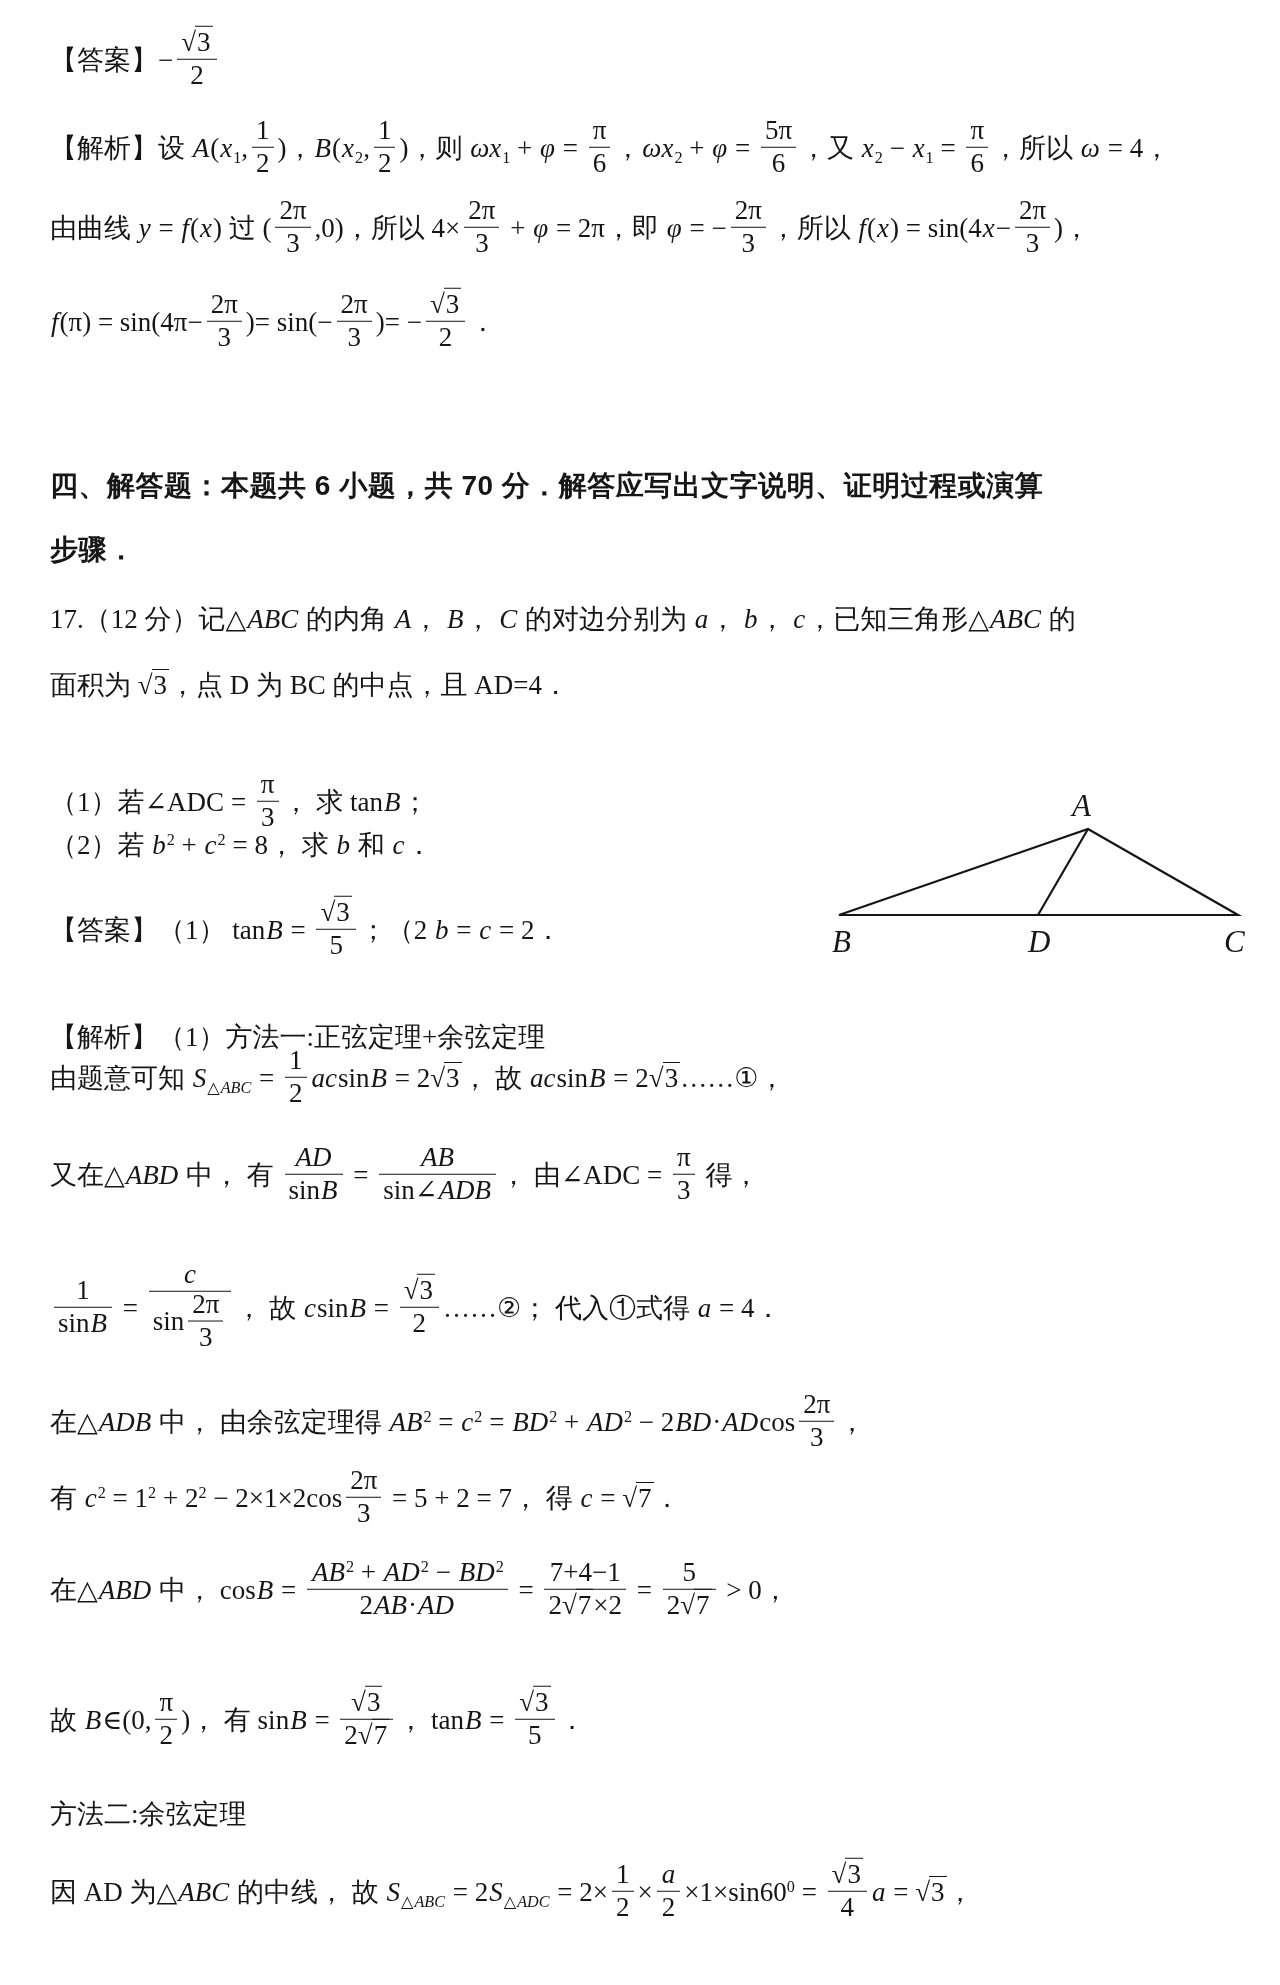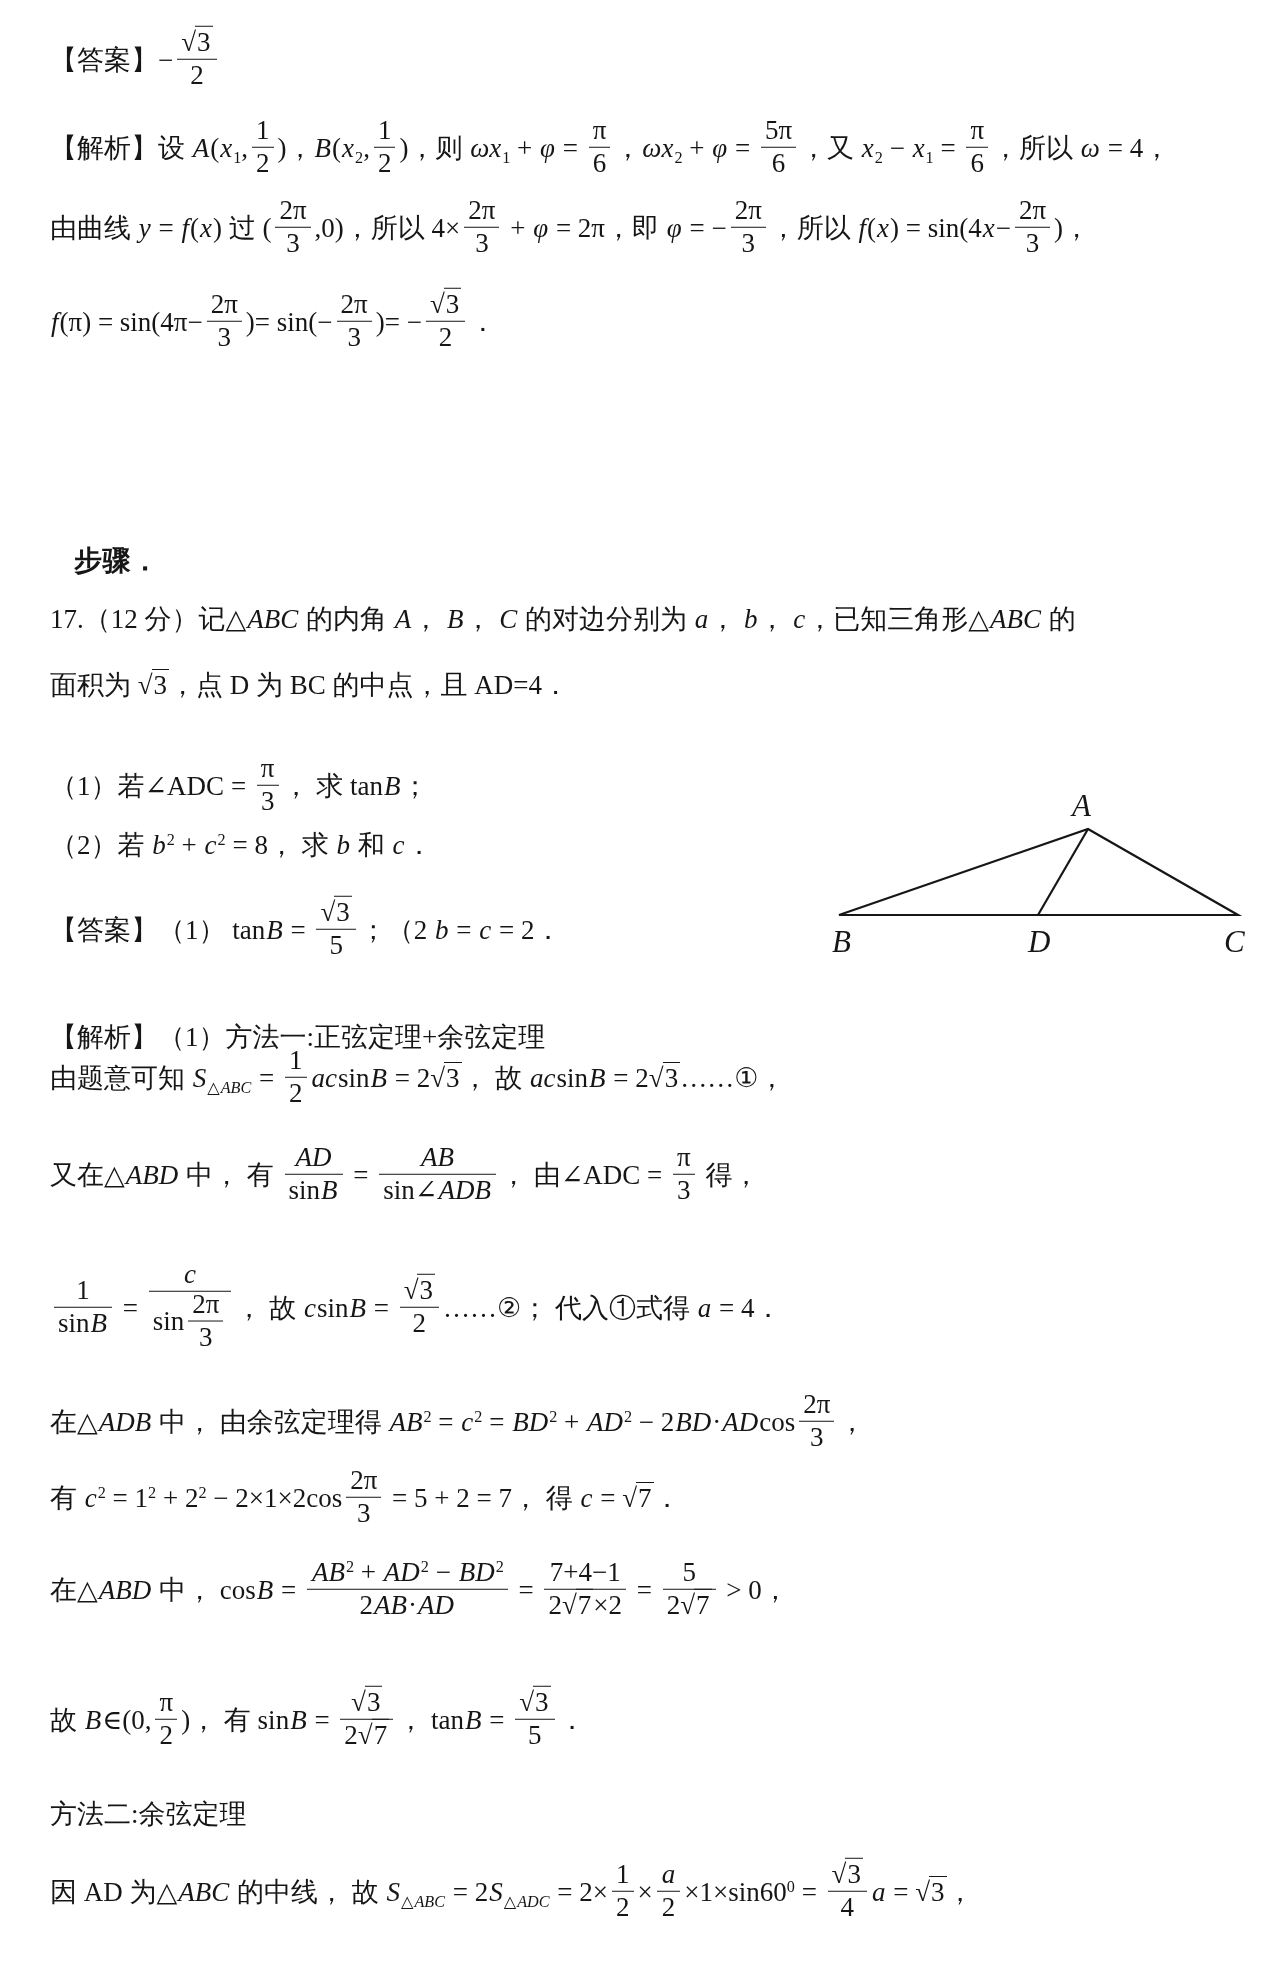--- a/index.html
+++ b/index.html
@@ -44,6 +44,7 @@
     <div class="line" style="top: 118px;"><span class="tk-s">【解析】设 </span><span class="tk-i">A</span><span class="tk-s">(</span><span class="tk-i">x</span><span class="msub"><span class="tk-s">1</span></span><span class="tk-s">,</span><span class="frac"><span class="num"><span class="tk-s">1</span></span><span class="den"><span class="tk-s">2</span></span></span><span class="tk-s">)，</span><span class="tk-i">B</span><span class="tk-s">(</span><span class="tk-i">x</span><span class="msub"><span class="tk-s">2</span></span><span class="tk-s">,</span><span class="frac"><span class="num"><span class="tk-s">1</span></span><span class="den"><span class="tk-s">2</span></span></span><span class="tk-s">)，则 </span><span class="tk-i">ωx</span><span class="msub"><span class="tk-s">1</span></span><span class="tk-s"> + </span><span class="tk-i">φ</span><span class="tk-s"> = </span><span class="frac"><span class="num"><span class="tk-s">π</span></span><span class="den"><span class="tk-s">6</span></span></span><span class="tk-s">，</span><span class="tk-i">ωx</span><span class="msub"><span class="tk-s">2</span></span><span class="tk-s"> + </span><span class="tk-i">φ</span><span class="tk-s"> = </span><span class="frac"><span class="num"><span class="tk-s">5π</span></span><span class="den"><span class="tk-s">6</span></span></span><span class="tk-s">，又 </span><span class="tk-i">x</span><span class="msub"><span class="tk-s">2</span></span><span class="tk-s"> − </span><span class="tk-i">x</span><span class="msub"><span class="tk-s">1</span></span><span class="tk-s"> = </span><span class="frac"><span class="num"><span class="tk-s">π</span></span><span class="den"><span class="tk-s">6</span></span></span><span class="tk-s">，所以 </span><span class="tk-i">ω</span><span class="tk-s"> = 4，</span></div>
     <div class="line" style="top: 198px;"><span class="tk-s">由曲线 </span><span class="tk-i">y</span><span class="tk-s"> = </span><span class="tk-i">f</span><span class="tk-s">(</span><span class="tk-i">x</span><span class="tk-s">) 过 (</span><span class="frac"><span class="num"><span class="tk-s">2π</span></span><span class="den"><span class="tk-s">3</span></span></span><span class="tk-s">,0)，所以 4×</span><span class="frac"><span class="num"><span class="tk-s">2π</span></span><span class="den"><span class="tk-s">3</span></span></span><span class="tk-s"> + </span><span class="tk-i">φ</span><span class="tk-s"> = 2π，即 </span><span class="tk-i">φ</span><span class="tk-s"> = −</span><span class="frac"><span class="num"><span class="tk-s">2π</span></span><span class="den"><span class="tk-s">3</span></span></span><span class="tk-s">，所以 </span><span class="tk-i">f</span><span class="tk-s">(</span><span class="tk-i">x</span><span class="tk-s">) = sin(4</span><span class="tk-i">x</span><span class="tk-s">−</span><span class="frac"><span class="num"><span class="tk-s">2π</span></span><span class="den"><span class="tk-s">3</span></span></span><span class="tk-s">)，</span></div>
     <div class="line" style="top: 292px;"><span class="tk-i">f</span><span class="tk-s">(π) = sin(4π−</span><span class="frac"><span class="num"><span class="tk-s">2π</span></span><span class="den"><span class="tk-s">3</span></span></span><span class="tk-s">)= sin(−</span><span class="frac"><span class="num"><span class="tk-s">2π</span></span><span class="den"><span class="tk-s">3</span></span></span><span class="tk-s">)= −</span><span class="frac"><span class="num"><span class="sqrt"><span class="rsym">√</span><span class="rbody"><span class="tk-s">3</span></span></span></span><span class="den"><span class="tk-s">2</span></span></span><span class="tk-s">．</span></div>
+    <div class="line heading" style="top: 468px;"><span class="tk-s">四、解答题：本题共 6 小题，共 70 分．解答应写出文字说明、证明过程或演算</span></div>
     <div class="line heading" style="top: 543px; margin-left: 24px;"><span class="tk-s">步骤．</span></div>
     <div class="line" style="top: 602px;"><span class="tk-s">17.（12 分）记△</span><span class="tk-i">ABC</span><span class="tk-s"> 的内角 </span><span class="tk-i">A</span><span class="tk-s">， </span><span class="tk-i">B</span><span class="tk-s">， </span><span class="tk-i">C</span><span class="tk-s"> 的对边分别为 </span><span class="tk-i">a</span><span class="tk-s">， </span><span class="tk-i">b</span><span class="tk-s">， </span><span class="tk-i">c</span><span class="tk-s">，已知三角形△</span><span class="tk-i">ABC</span><span class="tk-s"> 的</span></div>
     <div class="line" style="top: 668px;"><span class="tk-s">面积为 </span><span class="sqrt"><span class="rsym">√</span><span class="rbody"><span class="tk-s">3</span></span></span><span class="tk-s">，点 D 为 BC 的中点，且 AD=4．</span></div>

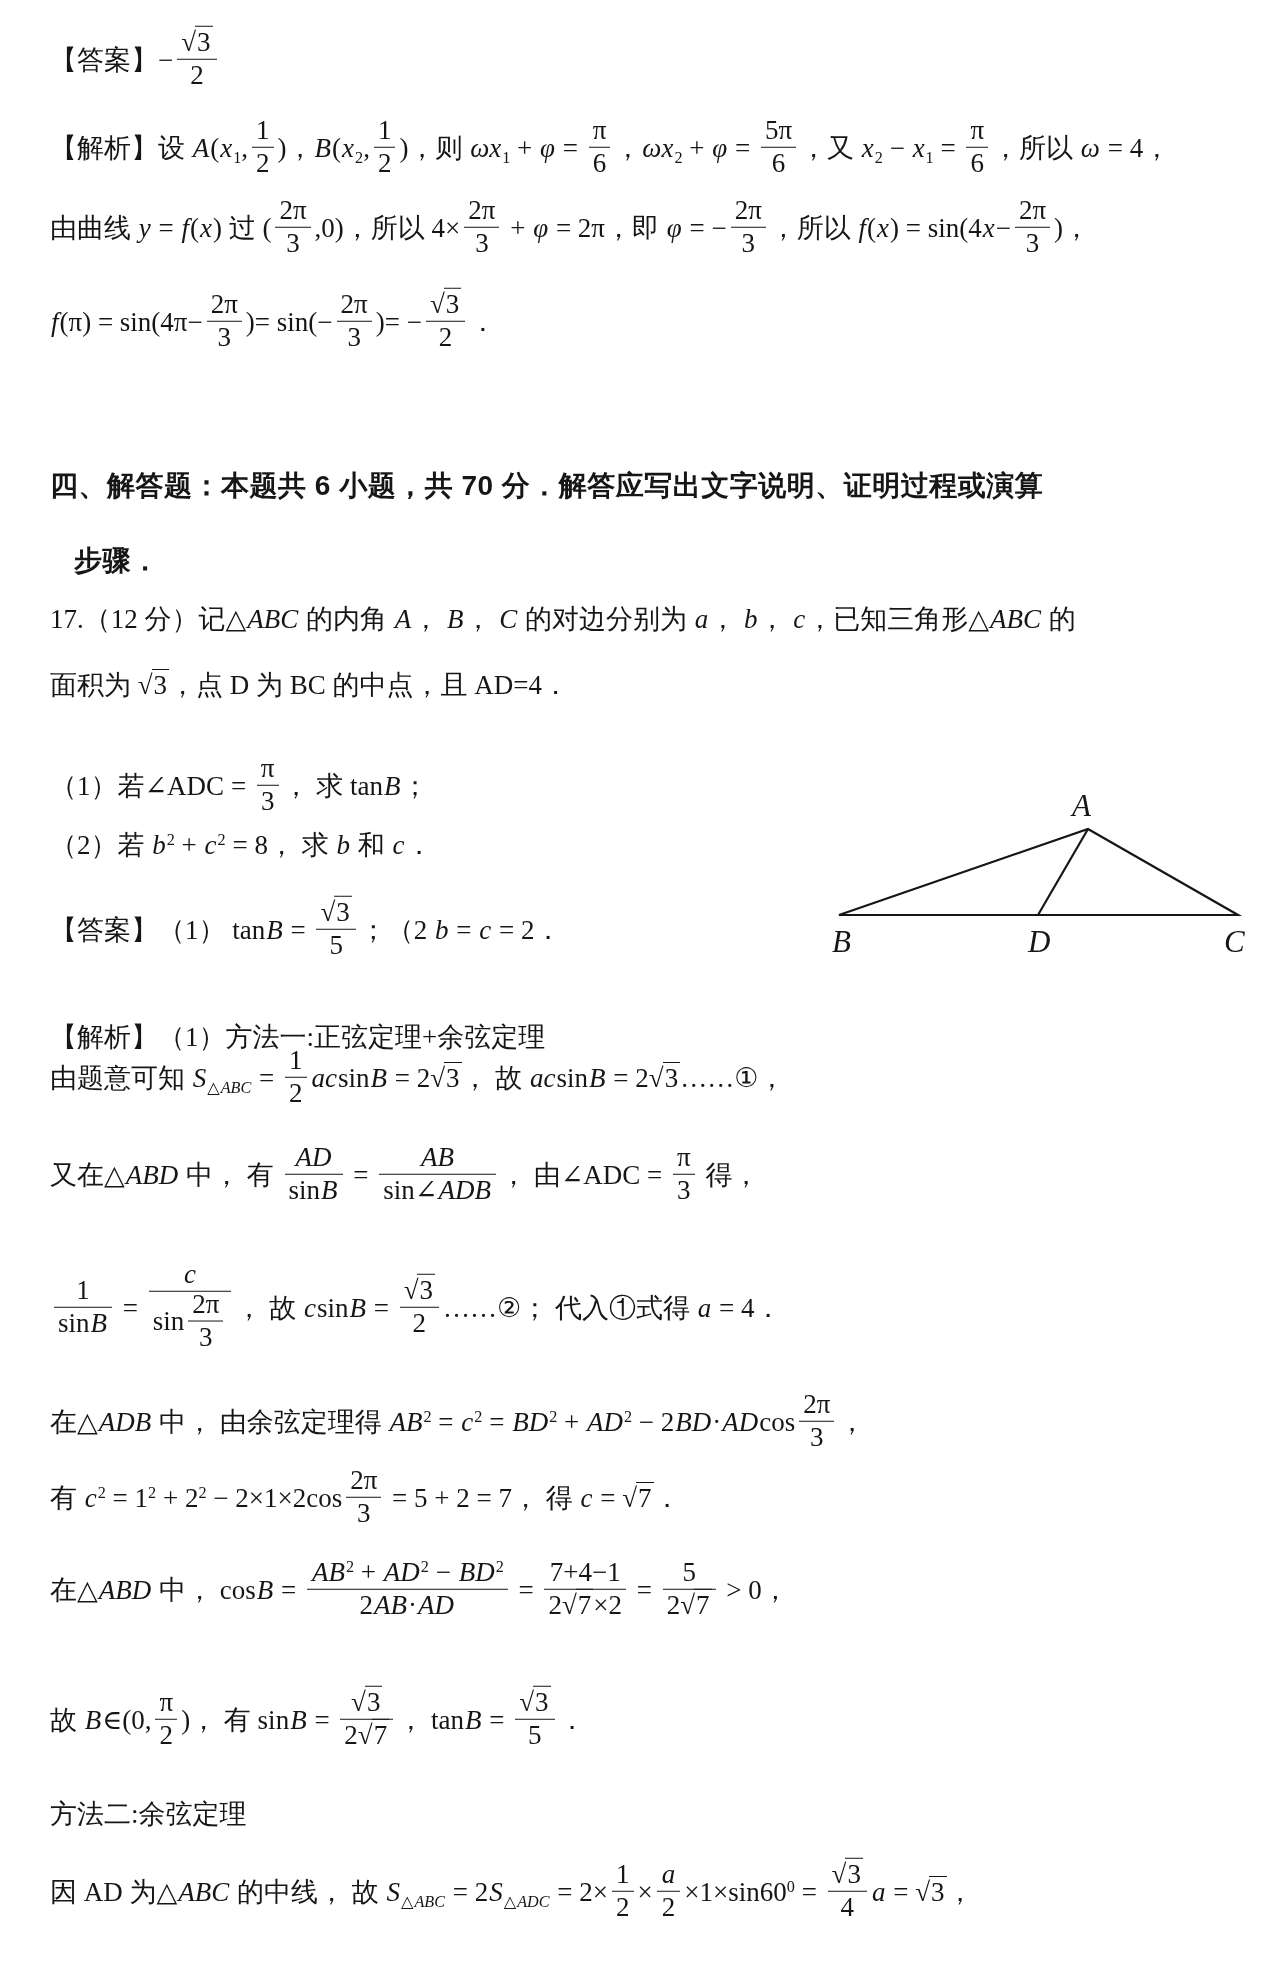--- a/index.html
+++ b/index.html
@@ -45,7 +45,7 @@
     <div class="line" style="top: 198px;"><span class="tk-s">由曲线 </span><span class="tk-i">y</span><span class="tk-s"> = </span><span class="tk-i">f</span><span class="tk-s">(</span><span class="tk-i">x</span><span class="tk-s">) 过 (</span><span class="frac"><span class="num"><span class="tk-s">2π</span></span><span class="den"><span class="tk-s">3</span></span></span><span class="tk-s">,0)，所以 4×</span><span class="frac"><span class="num"><span class="tk-s">2π</span></span><span class="den"><span class="tk-s">3</span></span></span><span class="tk-s"> + </span><span class="tk-i">φ</span><span class="tk-s"> = 2π，即 </span><span class="tk-i">φ</span><span class="tk-s"> = −</span><span class="frac"><span class="num"><span class="tk-s">2π</span></span><span class="den"><span class="tk-s">3</span></span></span><span class="tk-s">，所以 </span><span class="tk-i">f</span><span class="tk-s">(</span><span class="tk-i">x</span><span class="tk-s">) = sin(4</span><span class="tk-i">x</span><span class="tk-s">−</span><span class="frac"><span class="num"><span class="tk-s">2π</span></span><span class="den"><span class="tk-s">3</span></span></span><span class="tk-s">)，</span></div>
     <div class="line" style="top: 292px;"><span class="tk-i">f</span><span class="tk-s">(π) = sin(4π−</span><span class="frac"><span class="num"><span class="tk-s">2π</span></span><span class="den"><span class="tk-s">3</span></span></span><span class="tk-s">)= sin(−</span><span class="frac"><span class="num"><span class="tk-s">2π</span></span><span class="den"><span class="tk-s">3</span></span></span><span class="tk-s">)= −</span><span class="frac"><span class="num"><span class="sqrt"><span class="rsym">√</span><span class="rbody"><span class="tk-s">3</span></span></span></span><span class="den"><span class="tk-s">2</span></span></span><span class="tk-s">．</span></div>
     <div class="line heading" style="top: 468px;"><span class="tk-s">四、解答题：本题共 6 小题，共 70 分．解答应写出文字说明、证明过程或演算</span></div>
-    <div class="line heading" style="top: 543px; margin-left: 24px;"><span class="tk-s">步骤．</span></div>
+    <div class="line heading" style="top: 532px;"><span class="tk-s">步骤．</span></div>
     <div class="line" style="top: 602px;"><span class="tk-s">17.（12 分）记△</span><span class="tk-i">ABC</span><span class="tk-s"> 的内角 </span><span class="tk-i">A</span><span class="tk-s">， </span><span class="tk-i">B</span><span class="tk-s">， </span><span class="tk-i">C</span><span class="tk-s"> 的对边分别为 </span><span class="tk-i">a</span><span class="tk-s">， </span><span class="tk-i">b</span><span class="tk-s">， </span><span class="tk-i">c</span><span class="tk-s">，已知三角形△</span><span class="tk-i">ABC</span><span class="tk-s"> 的</span></div>
     <div class="line" style="top: 668px;"><span class="tk-s">面积为 </span><span class="sqrt"><span class="rsym">√</span><span class="rbody"><span class="tk-s">3</span></span></span><span class="tk-s">，点 D 为 BC 的中点，且 AD=4．</span></div>
     <div class="line" style="top: 756px;"><span class="tk-s">（1）若∠ADC = </span><span class="frac"><span class="num"><span class="tk-s">π</span></span><span class="den"><span class="tk-s">3</span></span></span><span class="tk-s">， 求 tan</span><span class="tk-i">B</span><span class="tk-s">；</span></div>

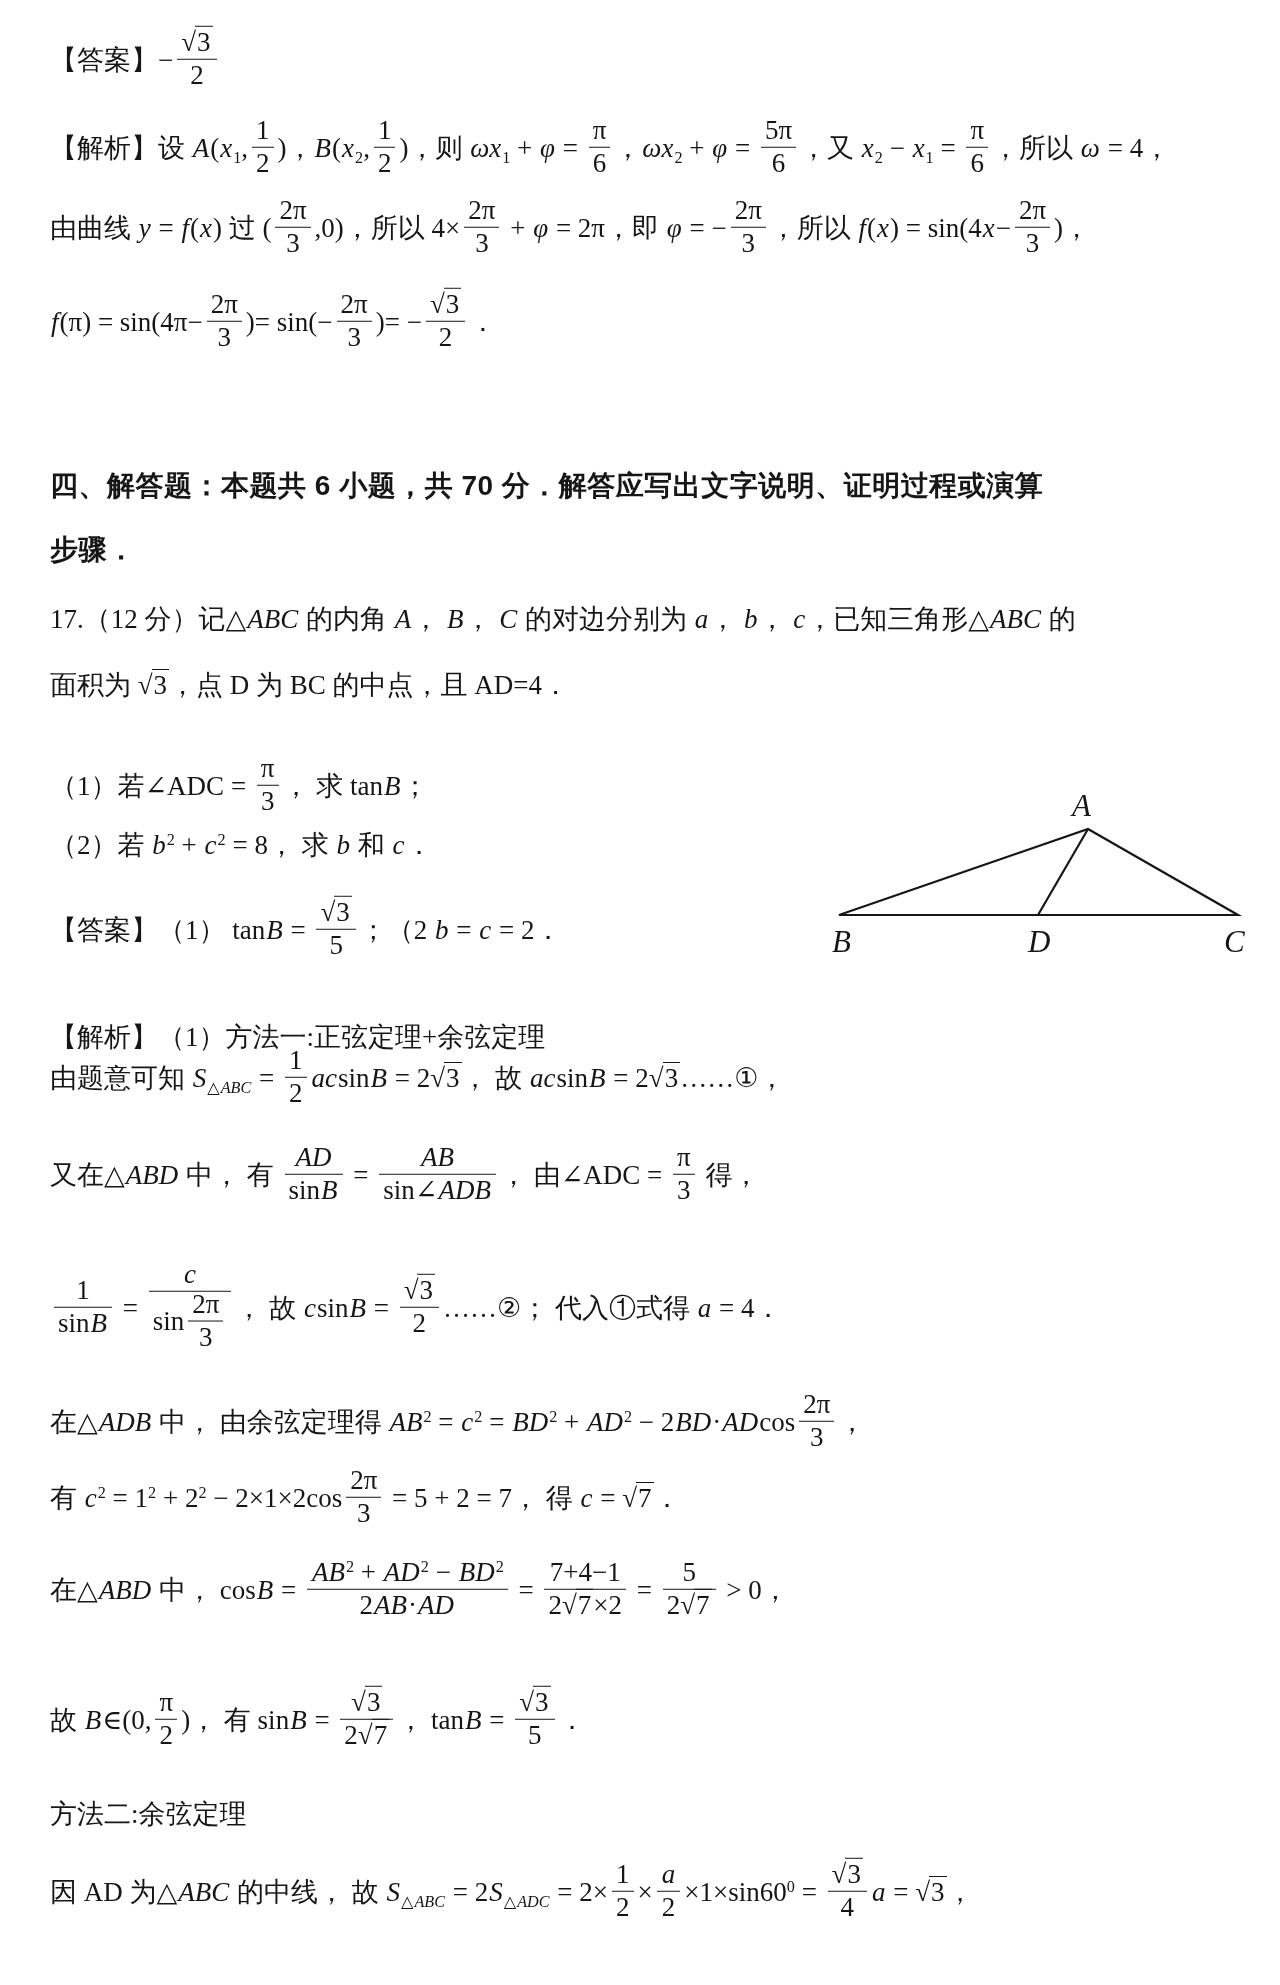--- a/index.html
+++ b/index.html
@@ -48,7 +48,7 @@
     <div class="line heading" style="top: 532px;"><span class="tk-s">步骤．</span></div>
     <div class="line" style="top: 602px;"><span class="tk-s">17.（12 分）记△</span><span class="tk-i">ABC</span><span class="tk-s"> 的内角 </span><span class="tk-i">A</span><span class="tk-s">， </span><span class="tk-i">B</span><span class="tk-s">， </span><span class="tk-i">C</span><span class="tk-s"> 的对边分别为 </span><span class="tk-i">a</span><span class="tk-s">， </span><span class="tk-i">b</span><span class="tk-s">， </span><span class="tk-i">c</span><span class="tk-s">，已知三角形△</span><span class="tk-i">ABC</span><span class="tk-s"> 的</span></div>
     <div class="line" style="top: 668px;"><span class="tk-s">面积为 </span><span class="sqrt"><span class="rsym">√</span><span class="rbody"><span class="tk-s">3</span></span></span><span class="tk-s">，点 D 为 BC 的中点，且 AD=4．</span></div>
-    <div class="line" style="top: 756px;"><span class="tk-s">（1）若∠ADC = </span><span class="frac"><span class="num"><span class="tk-s">π</span></span><span class="den"><span class="tk-s">3</span></span></span><span class="tk-s">， 求 tan</span><span class="tk-i">B</span><span class="tk-s">；</span></div>
+    <div class="line" style="top: 772px;"><span class="tk-s">（1）若∠ADC = </span><span class="frac"><span class="num"><span class="tk-s">π</span></span><span class="den"><span class="tk-s">3</span></span></span><span class="tk-s">， 求 tan</span><span class="tk-i">B</span><span class="tk-s">；</span></div>
     <div class="line" style="top: 828px;"><span class="tk-s">（2）若 </span><span class="tk-i">b</span><span class="msup"><span class="tk-s">2</span></span><span class="tk-s"> + </span><span class="tk-i">c</span><span class="msup"><span class="tk-s">2</span></span><span class="tk-s"> = 8， 求 </span><span class="tk-i">b</span><span class="tk-s"> 和 </span><span class="tk-i">c</span><span class="tk-s">．</span></div>
     <div class="line" style="top: 900px;"><span class="tk-s">【答案】（1） tan</span><span class="tk-i">B</span><span class="tk-s"> = </span><span class="frac"><span class="num"><span class="sqrt"><span class="rsym">√</span><span class="rbody"><span class="tk-s">3</span></span></span></span><span class="den"><span class="tk-s">5</span></span></span><span class="tk-s">；（2 </span><span class="tk-i">b</span><span class="tk-s"> = </span><span class="tk-i">c</span><span class="tk-s"> = 2．</span></div>
     <div class="line" style="top: 1020px;"><span class="tk-s">【解析】（1）方法一:正弦定理+余弦定理</span></div>

